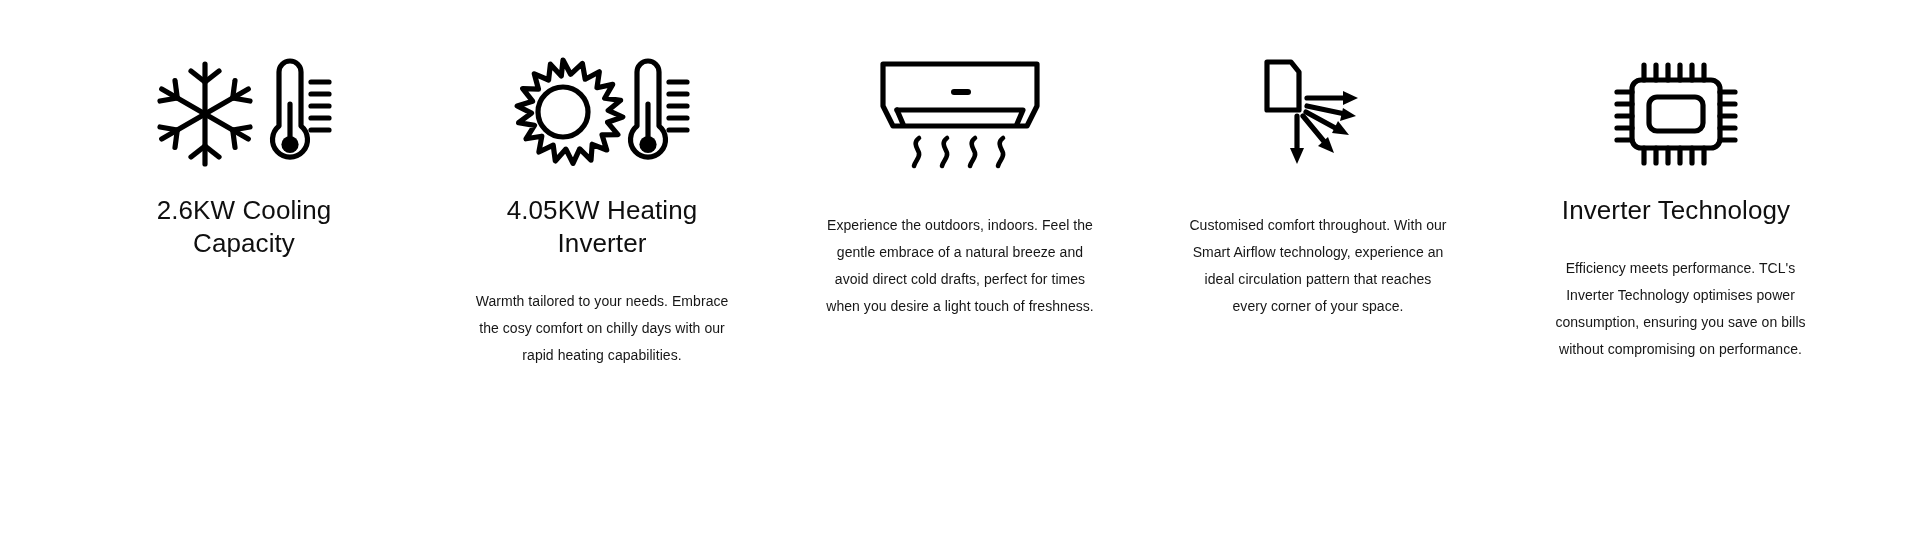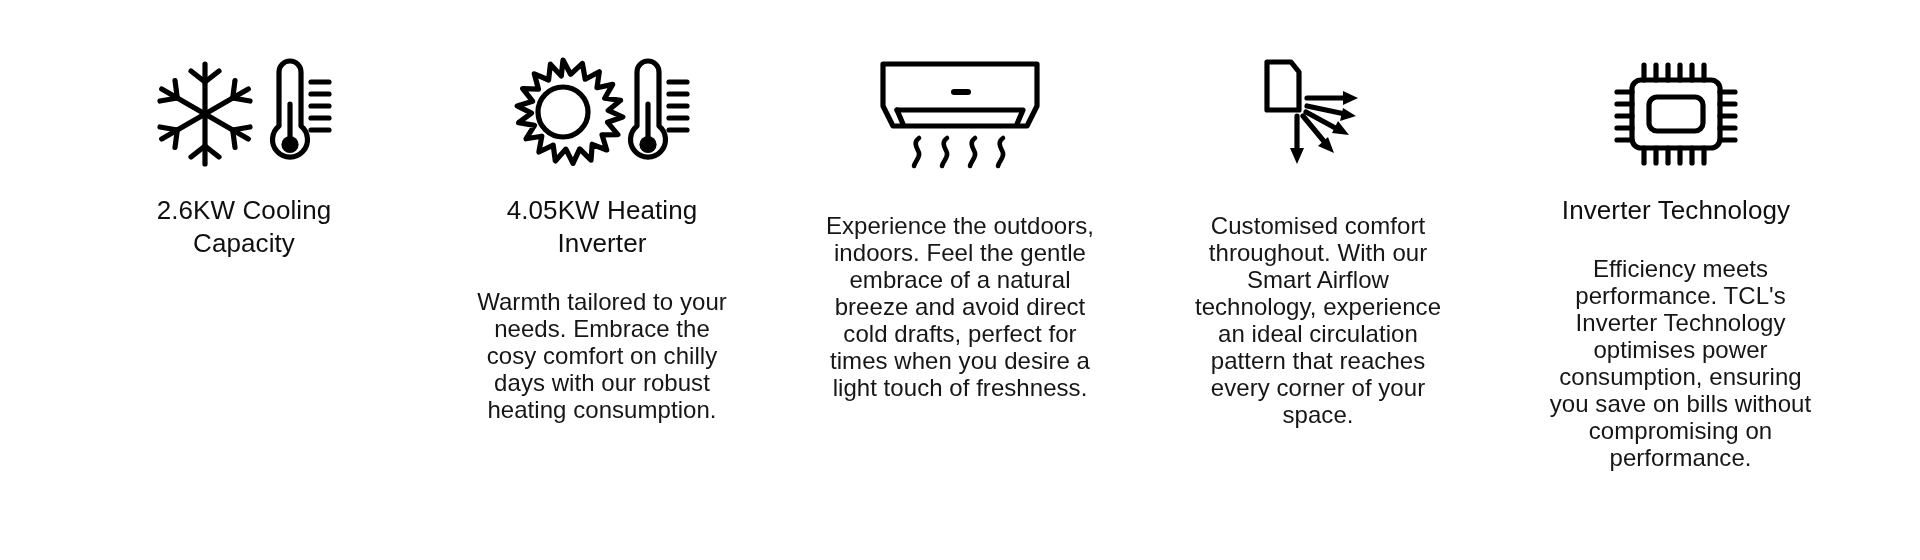--- a/index.html
+++ b/index.html
@@ -53,7 +53,7 @@
     margin: 10px 0 0 0;
   }
   .feature-body {
-    font-size: 24px;
+    font-size: 14px;
     line-height: 27px;
     font-weight: 400;
     color: #161616;

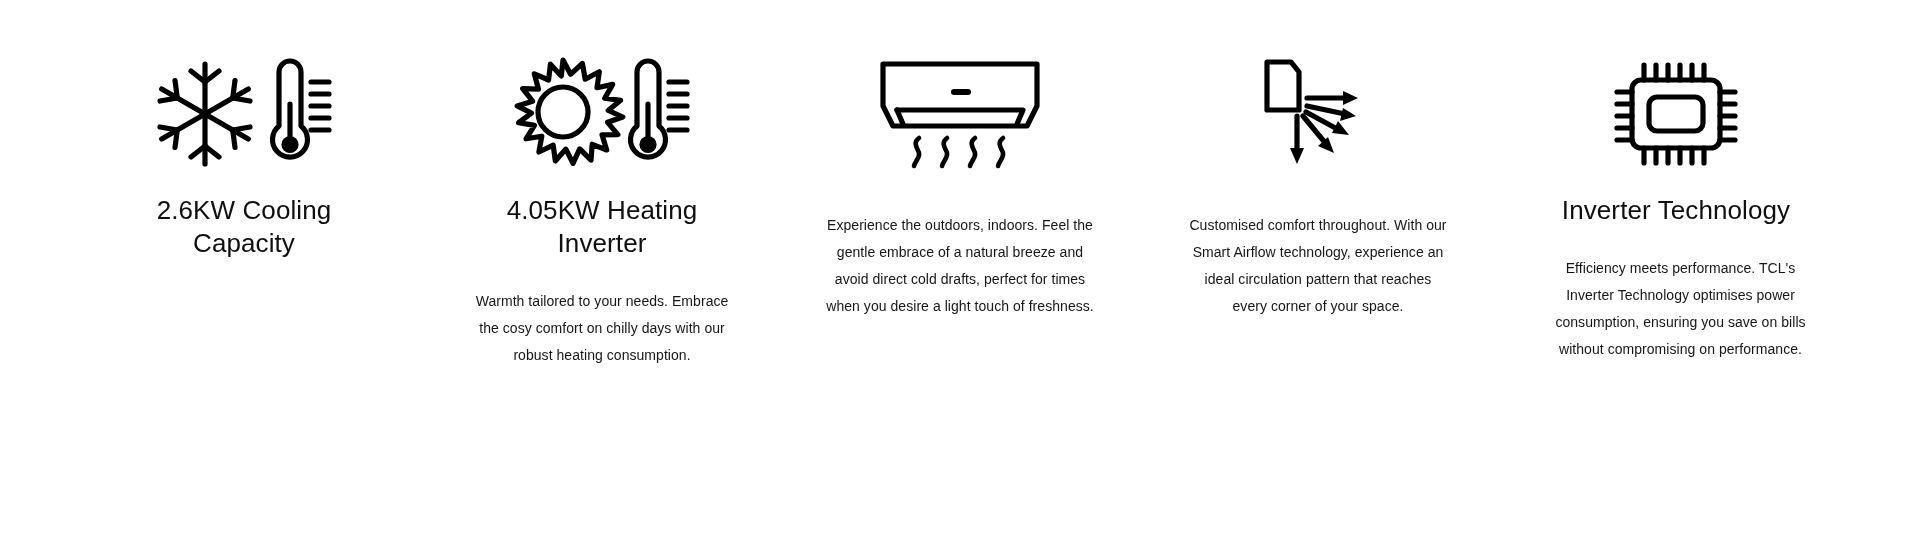--- a/index.html
+++ b/index.html
@@ -133,7 +133,7 @@
       </svg>
     </div>
     <div class="feature-title">4.05KW Heating Inverter</div>
-    <div class="feature-body">Warmth tailored to your needs. Embrace the cosy comfort on chilly days with our robust heating consumption.</div>
+    <div class="feature-body">Warmth tailored to your needs. Embrace the cosy comfort on chilly days with our rapid heating capabilities.</div>
   </div>
 
   <div class="feature-col col-3">

